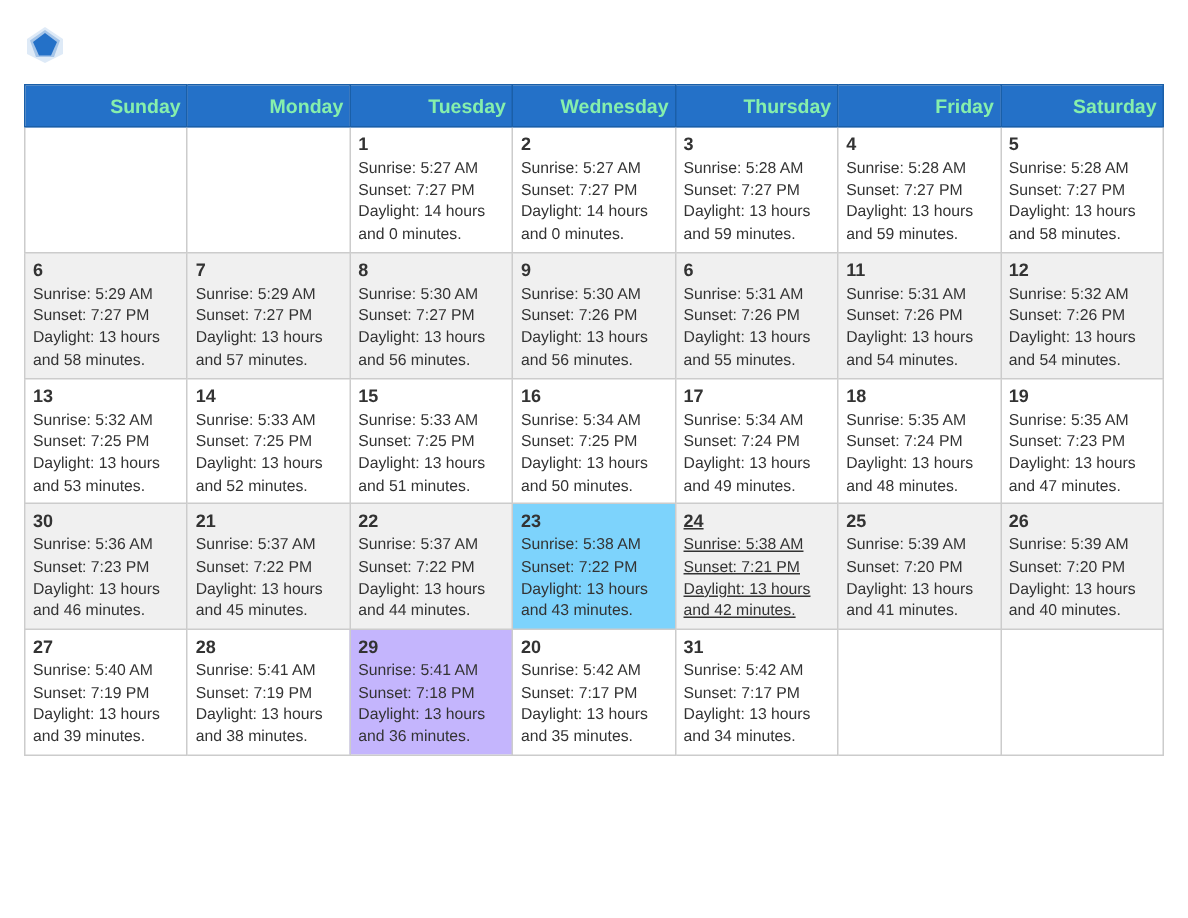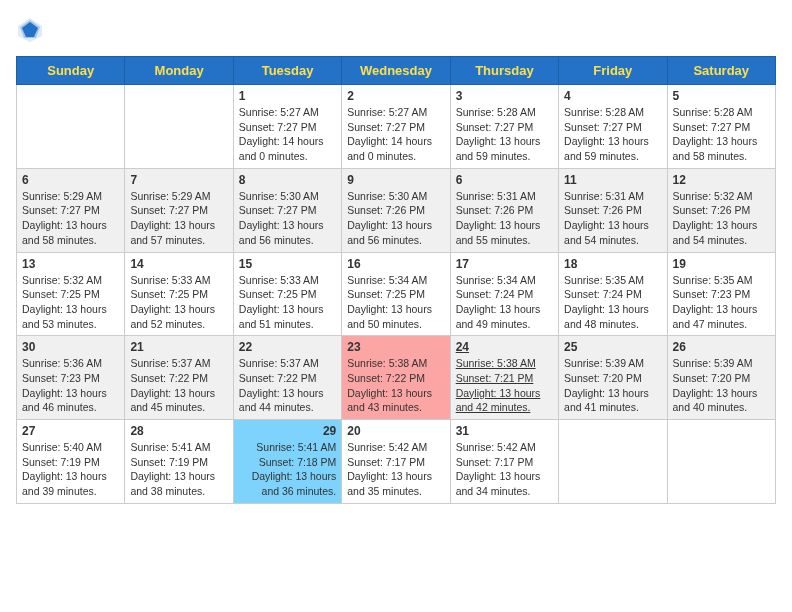--- a/index.html
+++ b/index.html
@@ -54,11 +54,11 @@
     }
     .calendar th {
       background-color: #2471c8;
-      color: #fde047;
+      color: #86efac;
       font-size: 13px;
       font-weight: bold;
       padding: 6px 4px;
-      text-align: center;
+      text-align: right;
       border: 1px solid #1a5fa8;
     }
     .calendar td {

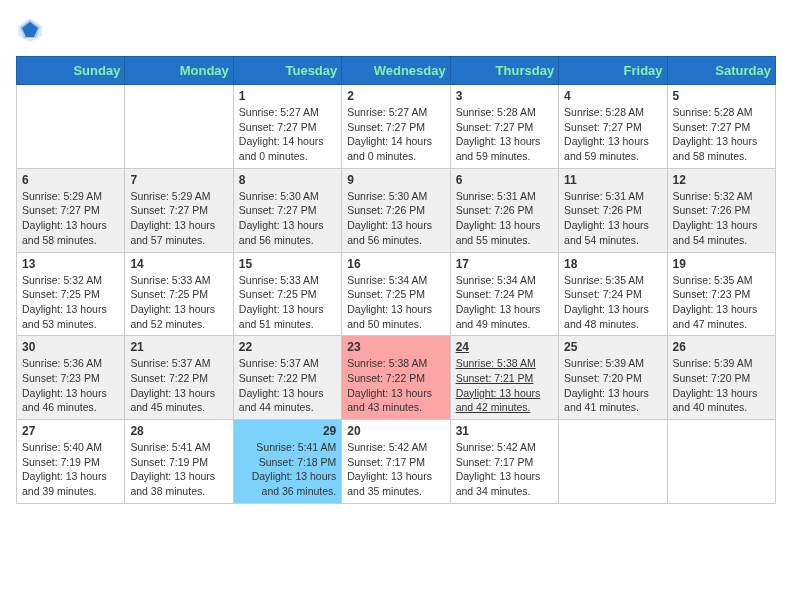--- a/index.html
+++ b/index.html
@@ -287,7 +287,7 @@
 Daylight: 13 hours
 and 44 minutes.</div>
         </td>
-        <td style="background-color: #fca5a5; margin-top: 16px;">
+        <td style="background-color: #7dd3fc; margin-top: 16px;">
           <span class="day-number">23</span>
           <div class="day-info" style="white-space: pre-line;">Sunrise: 5:38 AM
 Sunset: 7:22 PM

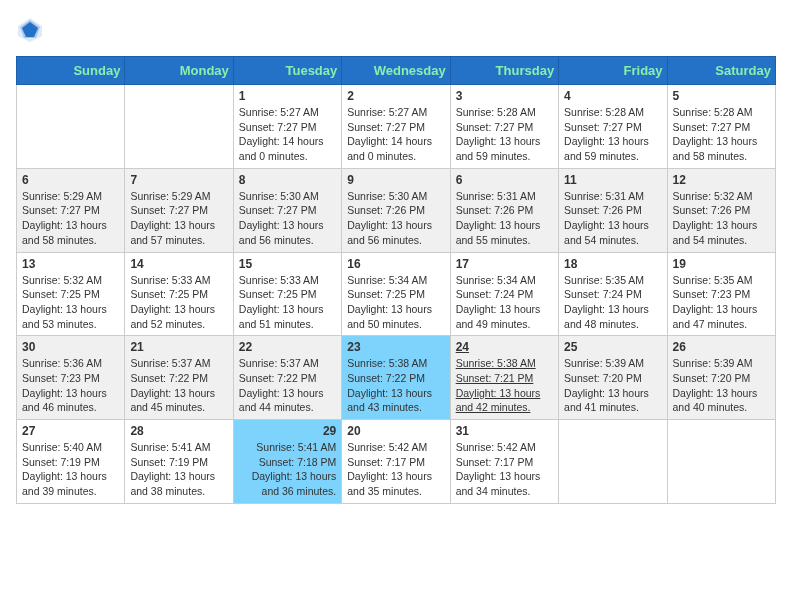--- a/index.html
+++ b/index.html
@@ -331,7 +331,7 @@
 Daylight: 13 hours
 and 38 minutes.</div>
         </td>
-        <td style="background-color: #7dd3fc; text-align: right;">
+        <td style="background-color: #c4b5fd;">
           <span class="day-number">29</span>
           <div class="day-info" style="white-space: pre-line;">Sunrise: 5:41 AM
 Sunset: 7:18 PM

